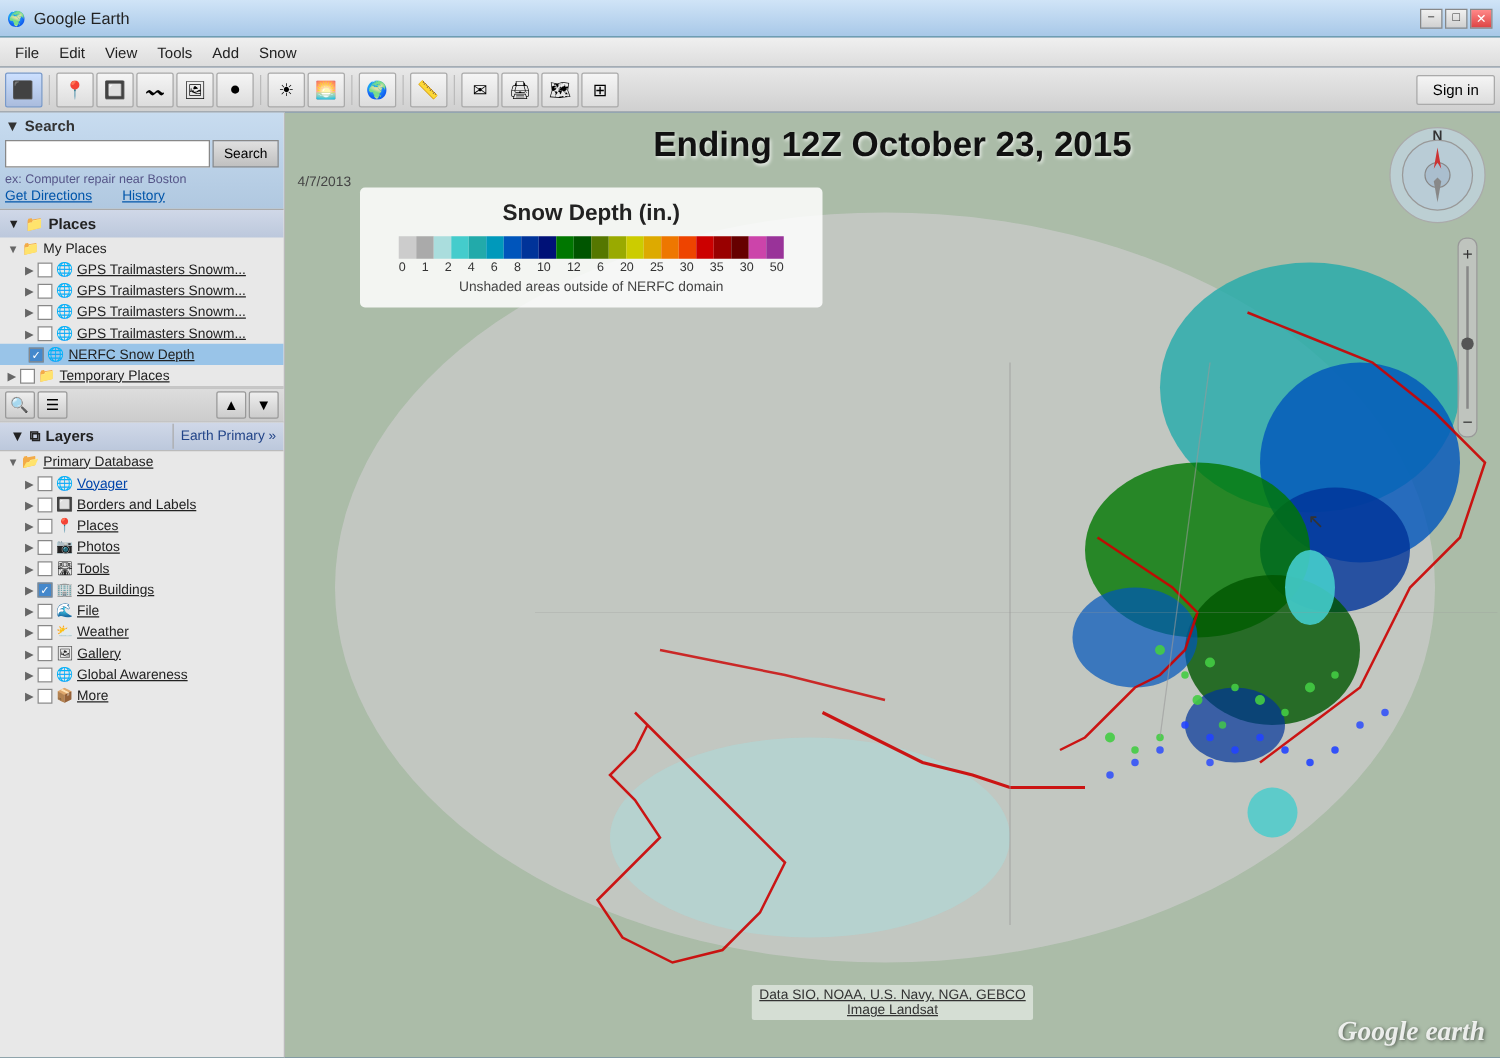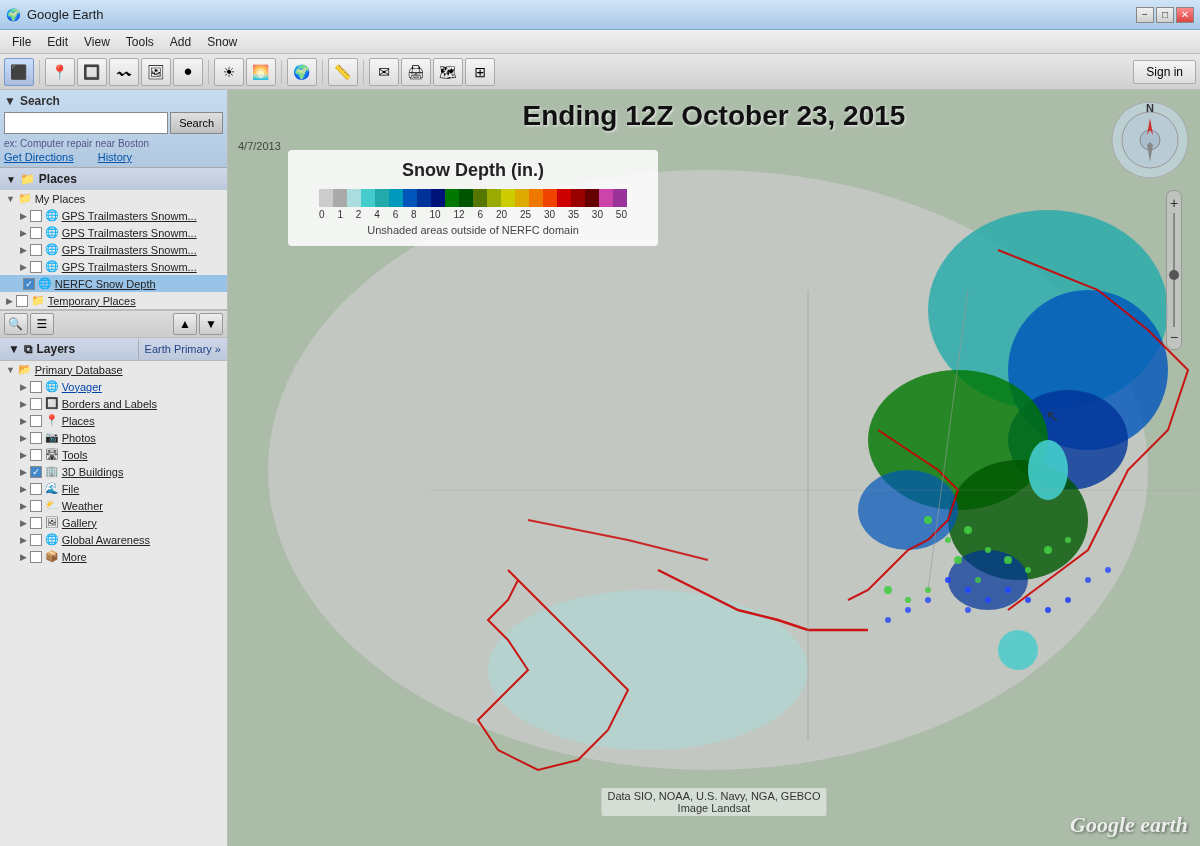--- a/index.html
+++ b/index.html
@@ -231,7 +231,7 @@
     .data-credit {
       position: absolute; bottom: 30px; left: 50%; transform: translateX(-50%);
       font-size: 11px; color: #333; text-align: center;
-      background: rgba(255,255,255,0.5); padding: 2px 6px; border-radius: 2px;
+      background: rgba(255,255,255,0.5); padding: 2px 6px; border-radius: 2px; text-decoration: underline;
     }
 
     

